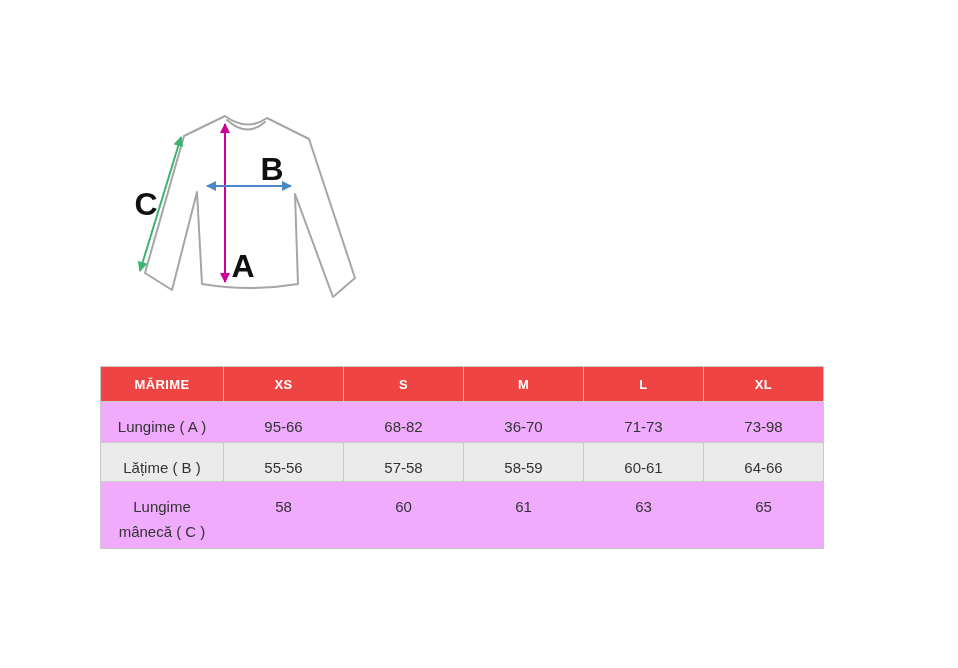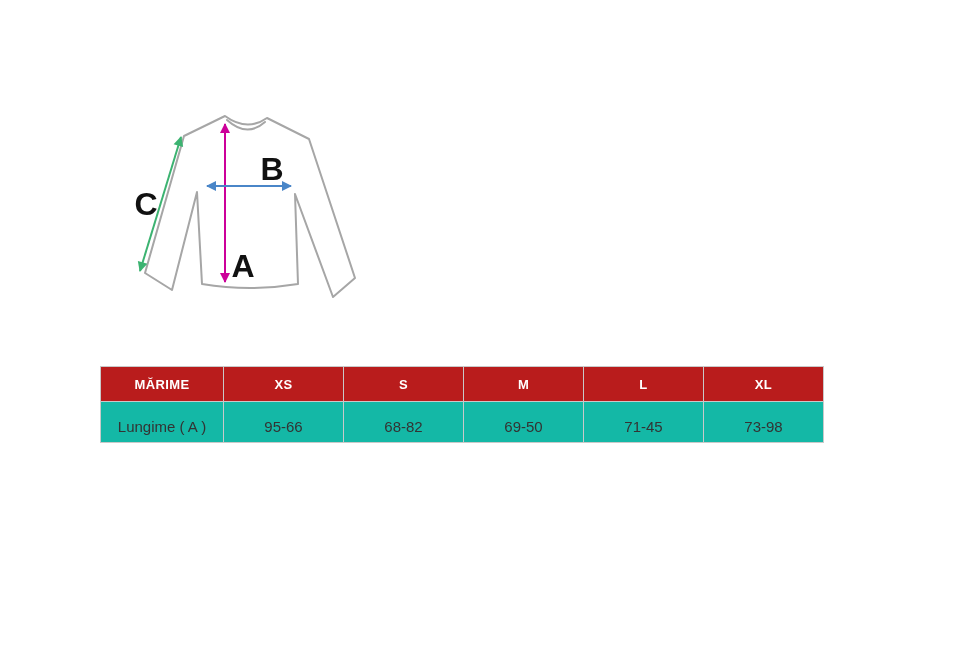--- a/index.html
+++ b/index.html
@@ -44,7 +44,7 @@
     text-align: center;
   }
   #size-table thead th {
-    background: #b91c1c;
+    background: #ef4444;
     color: #ffffff;
     font-size: 13px;
     font-weight: bold;

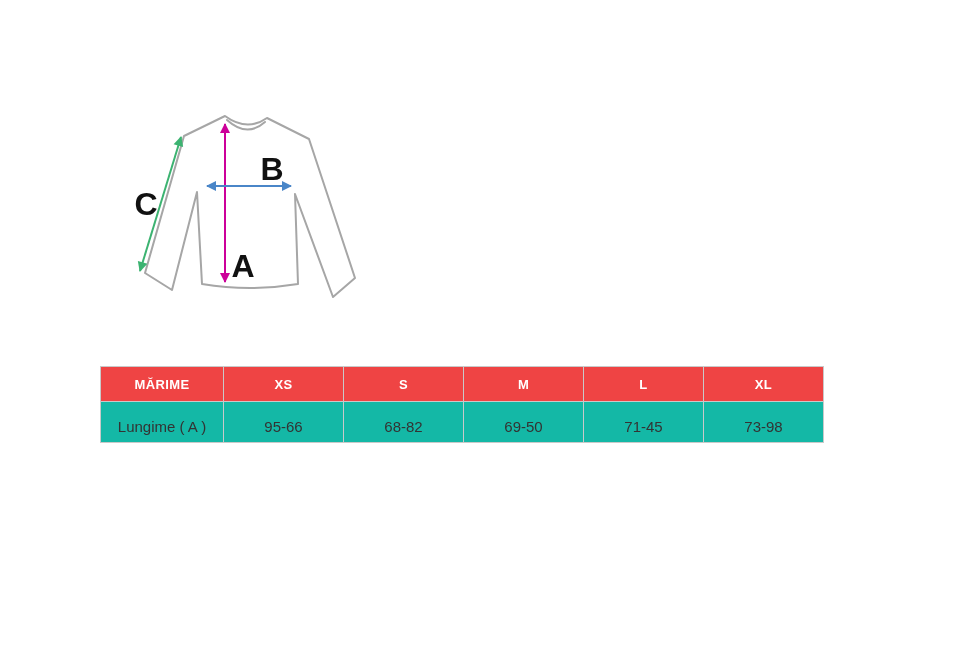--- a/index.html
+++ b/index.html
@@ -58,7 +58,7 @@
     vertical-align: top;
     padding: 12px 6px 0 6px;
     line-height: 25px;
-    background: #14b8a6;
+    background: #f0abfc;
   }
   #size-table tbody tr:nth-child(1) { height: 41px; }
   #size-table tbody tr:nth-child(2) { height: 39px; }

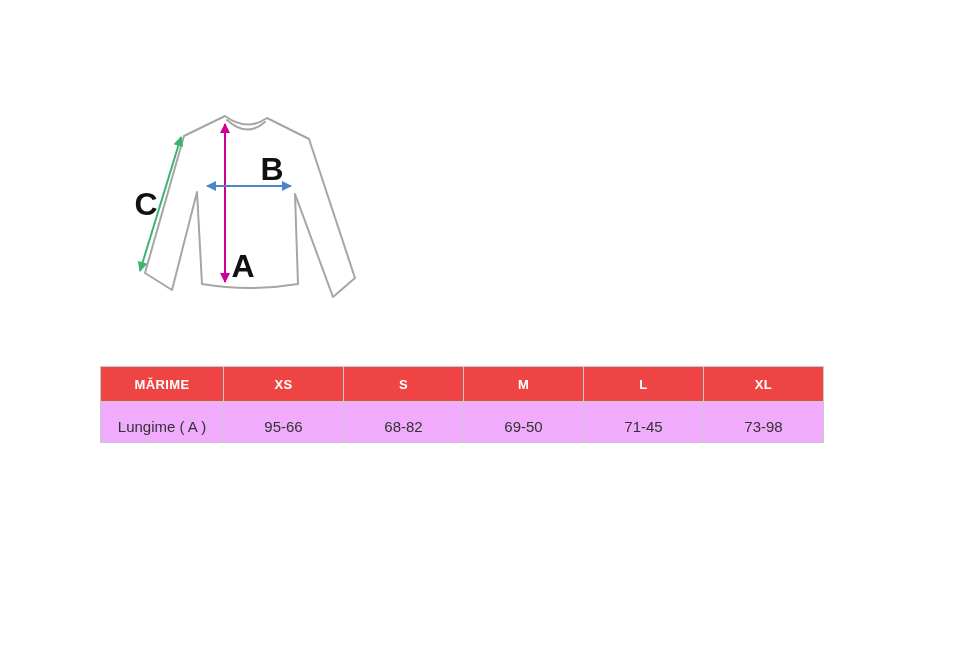--- a/index.html
+++ b/index.html
@@ -132,7 +132,7 @@
       <td>Lungime ( A )</td>
       <td>95-66</td>
       <td>68-82</td>
-      <td>69-50</td>
+      <td>36-70</td>
       <td>71-45</td>
       <td>73-98</td>
     </tr>

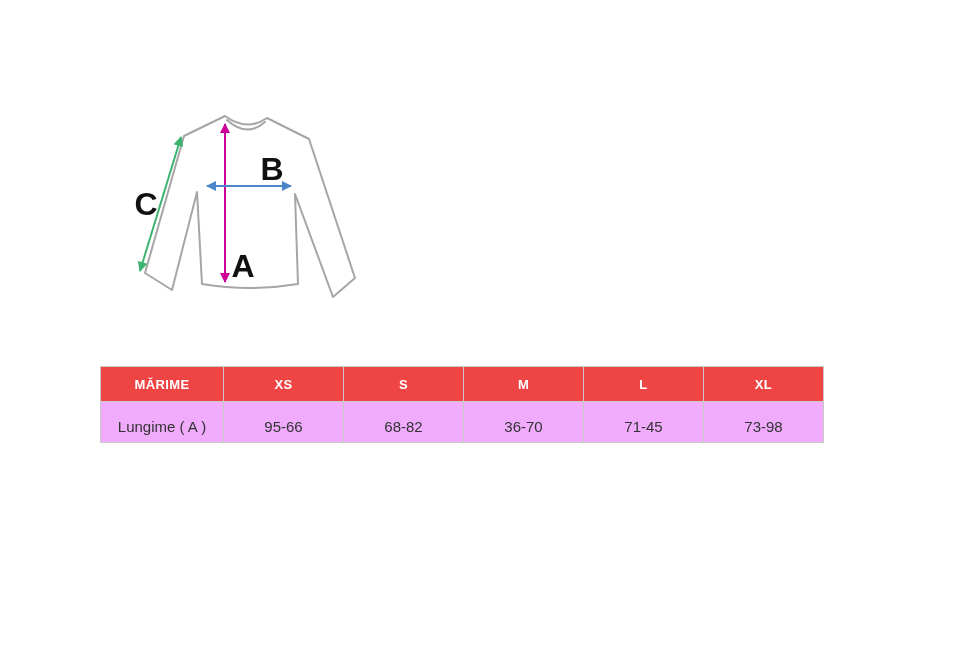--- a/index.html
+++ b/index.html
@@ -133,7 +133,7 @@
       <td>95-66</td>
       <td>68-82</td>
       <td>36-70</td>
-      <td>71-45</td>
+      <td>71-73</td>
       <td>73-98</td>
     </tr>
   </tbody>

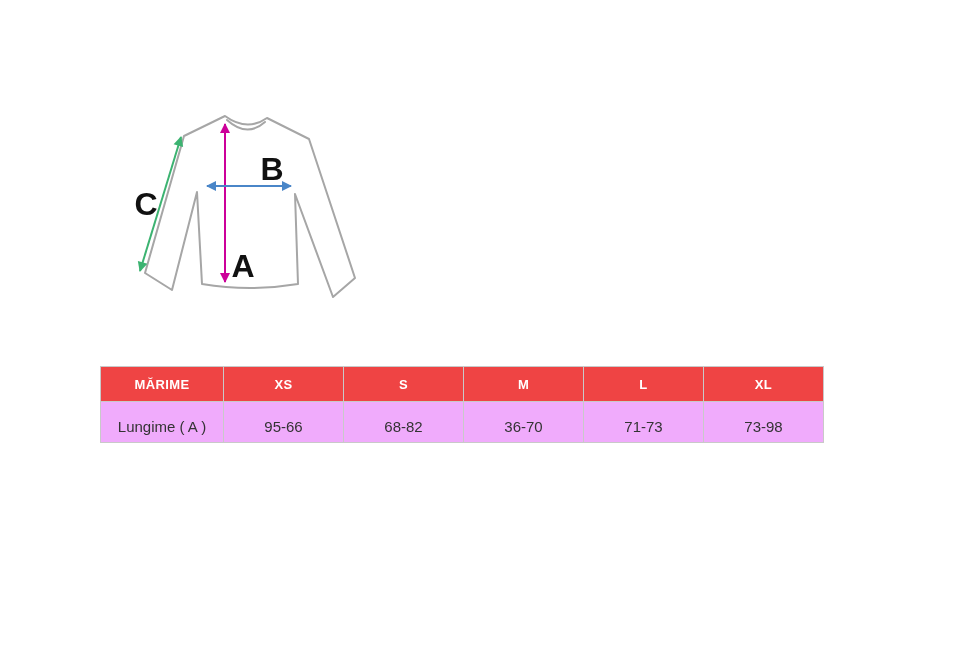--- a/index.html
+++ b/index.html
@@ -136,6 +136,14 @@
       <td>71-73</td>
       <td>73-98</td>
     </tr>
+    <tr>
+      <td>Lățime ( B )</td>
+      <td>55-56</td>
+      <td>57-58</td>
+      <td>58-59</td>
+      <td>60-61</td>
+      <td>64-66</td>
+    </tr>
   </tbody>
 </table>
 

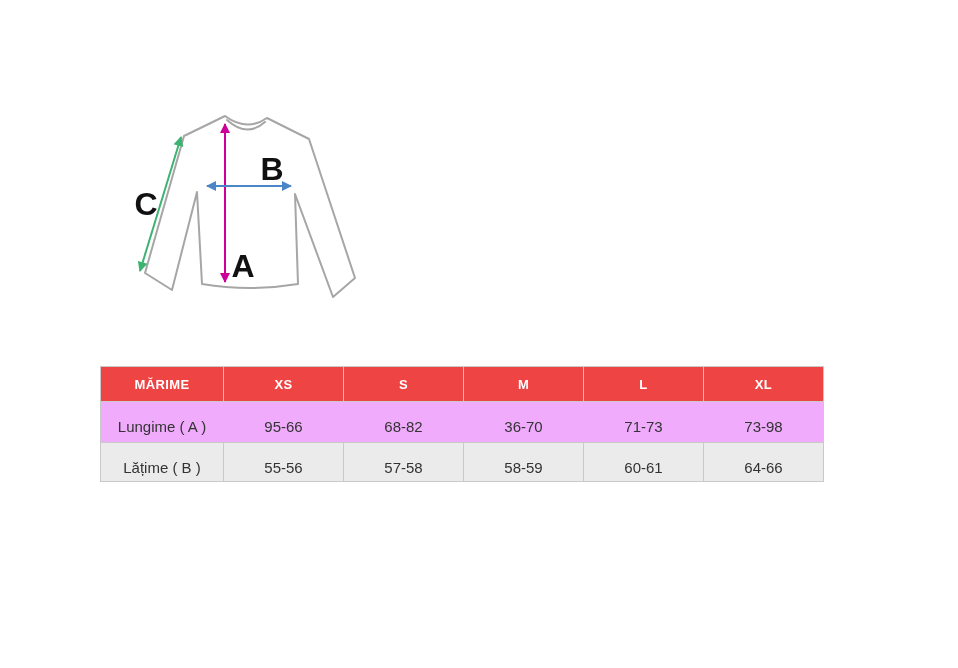--- a/index.html
+++ b/index.html
@@ -144,6 +144,14 @@
       <td>60-61</td>
       <td>64-66</td>
     </tr>
+    <tr>
+      <td>Lungime mânecă ( C )</td>
+      <td>58</td>
+      <td>60</td>
+      <td>61</td>
+      <td>63</td>
+      <td>65</td>
+    </tr>
   </tbody>
 </table>
 

